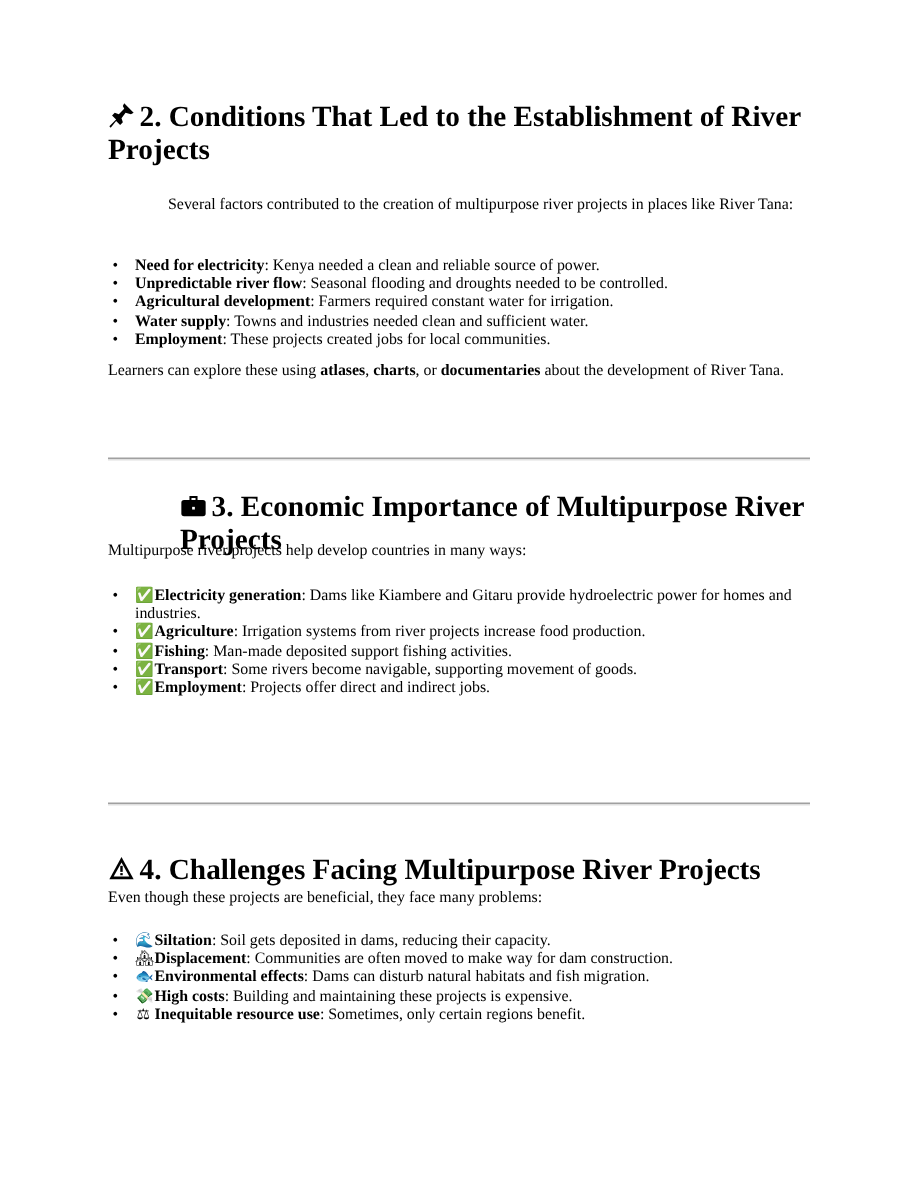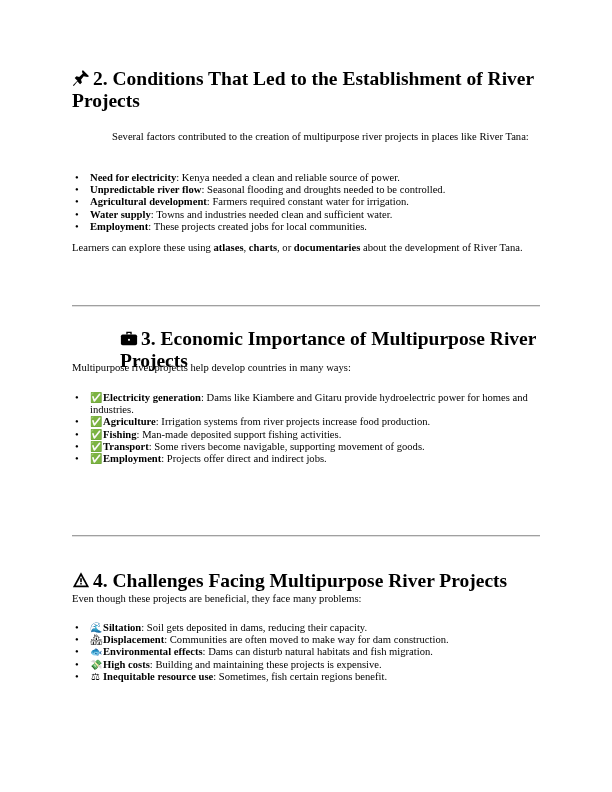--- a/index.html
+++ b/index.html
@@ -84,7 +84,7 @@
   <li><span class="bullet">•</span><span class="glyph">🏘</span><b>Displacement</b><span>: Communities are often moved to make way for dam construction.</span></li>
   <li><span class="bullet">•</span><span class="glyph">🐟</span><b>Environmental effects</b><span>: Dams can disturb natural habitats and fish migration.</span></li>
   <li><span class="bullet">•</span><span class="glyph">💸</span><b>High costs</b><span>: Building and maintaining these projects is expensive.</span></li>
-  <li><span class="bullet">•</span><span class="glyph">⚖</span><b>Inequitable resource use</b><span>: Sometimes, fish certain regions benefit.</span></li>
+  <li><span class="bullet">•</span><span class="glyph">⚖</span><b>Inequitable resource use</b><span>: Sometimes, only certain regions benefit.</span></li>
 </ul>
 
 </body></html>

